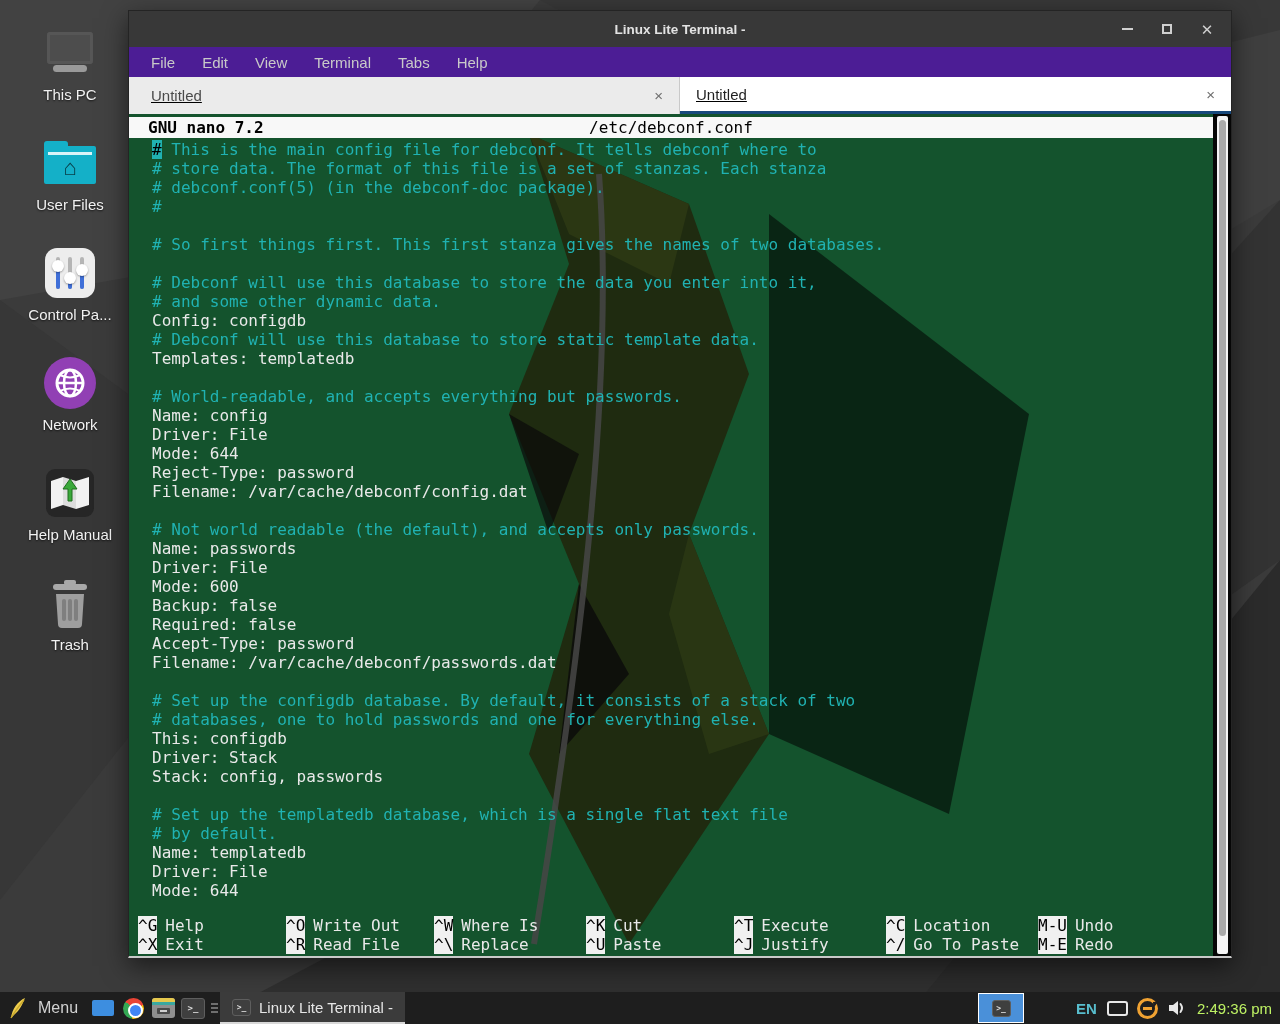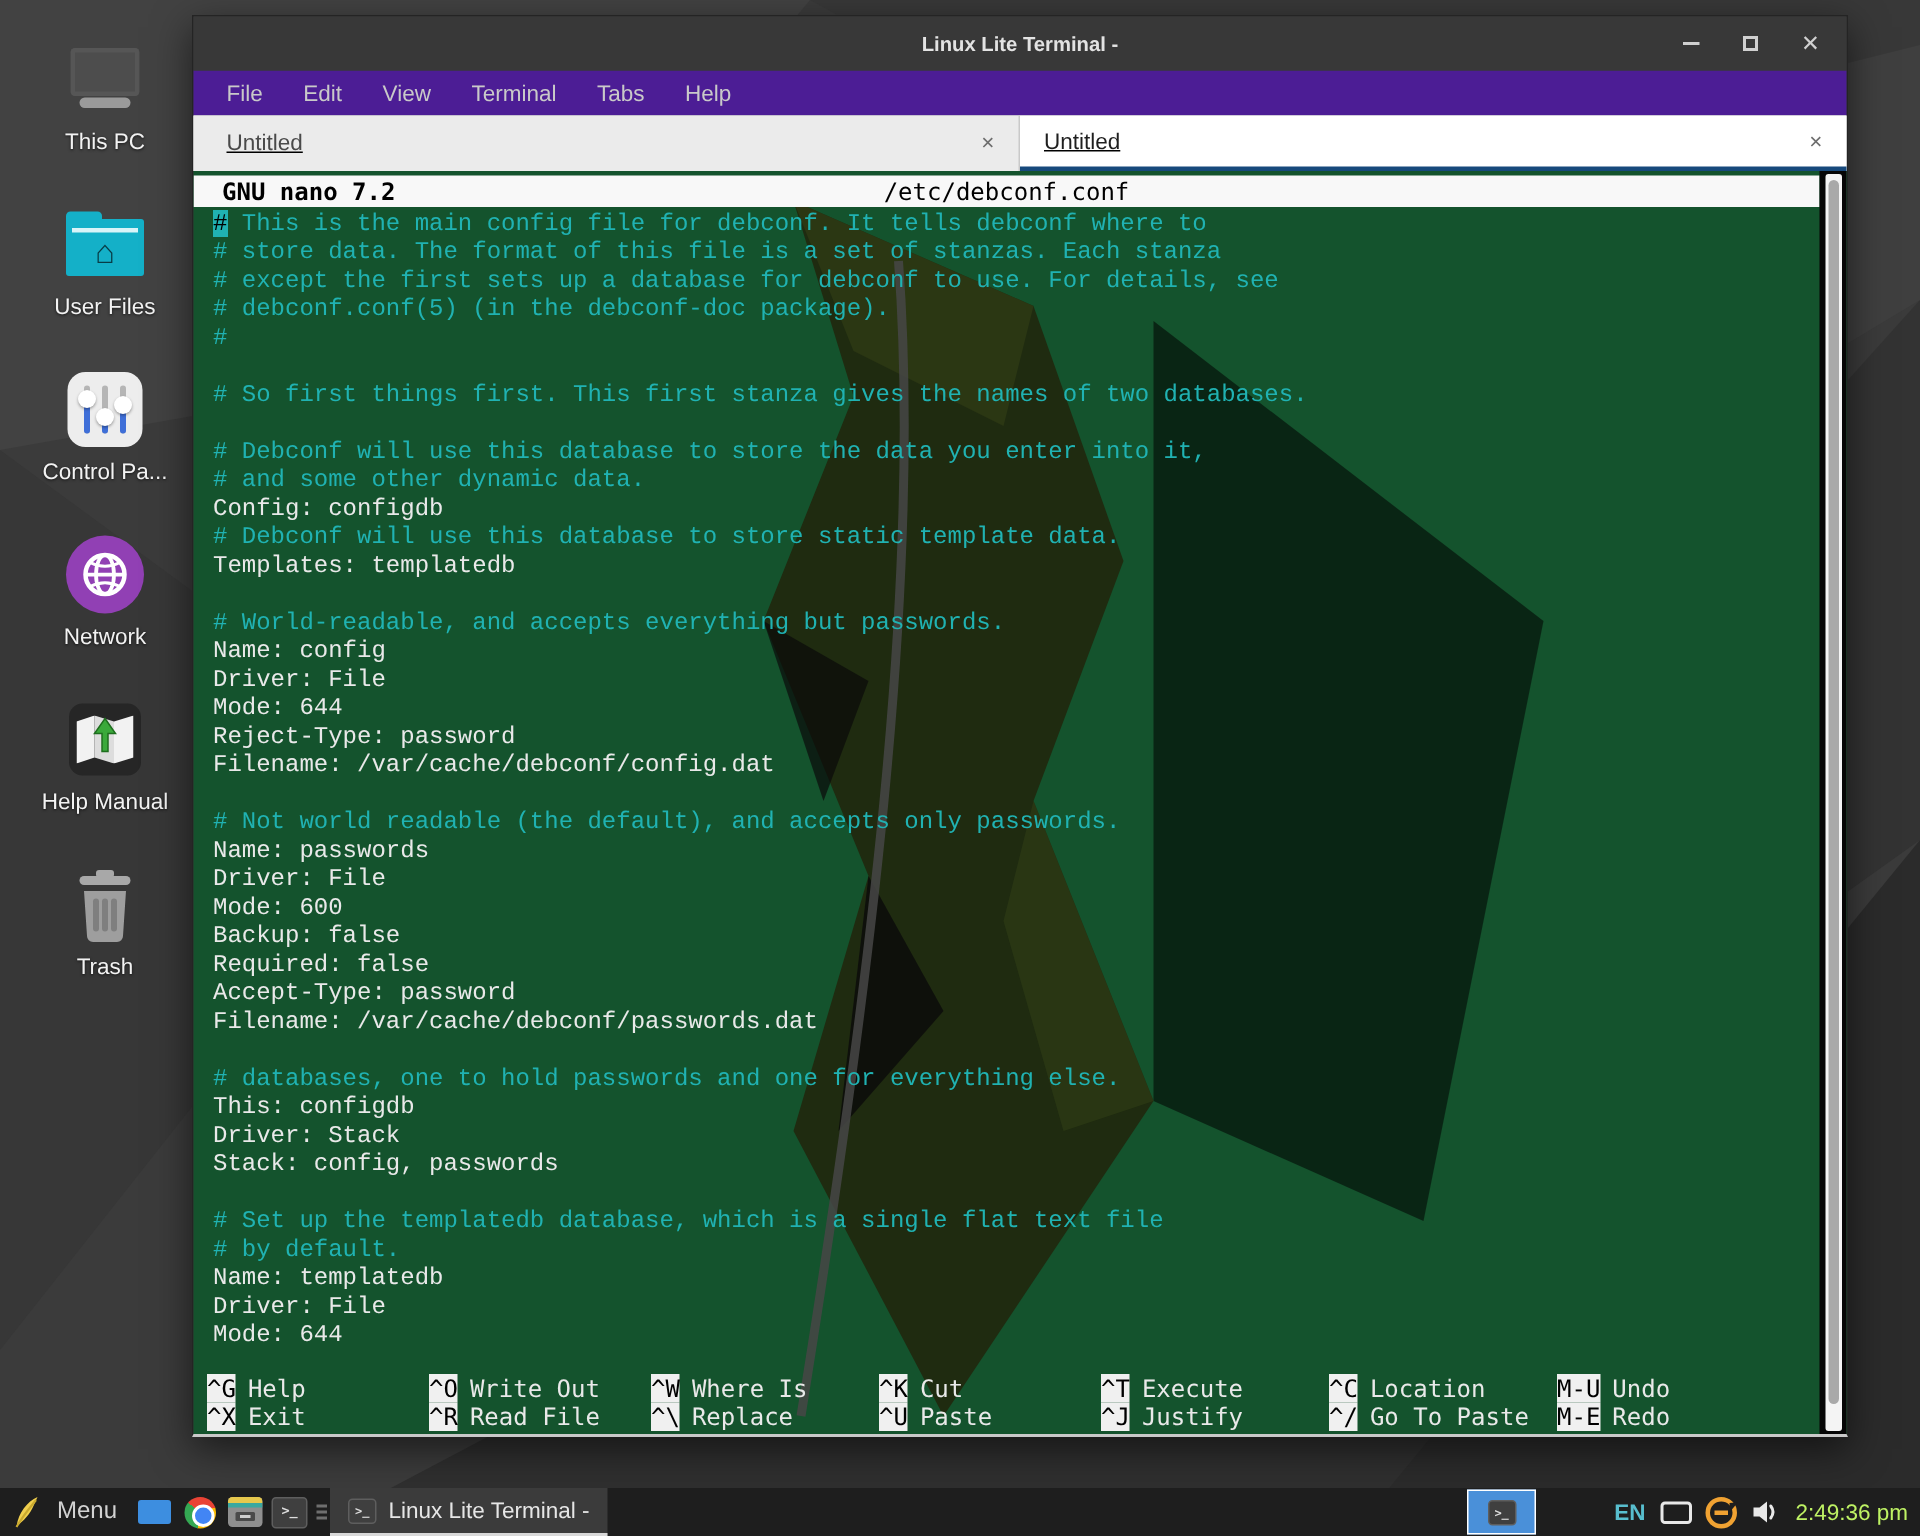--- a/index.html
+++ b/index.html
@@ -87,7 +87,7 @@
                  font-size:16px; line-height:21px; }
   .nano-header .ver { position:absolute; left:19px; font-weight:bold; }
   .nano-header .path { position:absolute; left:0; right:0; text-align:center; }
-  .nano-buffer { position:relative; z-index:1; flex:1 1 auto; padding:2px 0 0 13px; overflow:hidden;font-family:Liberation Mono, monospace; }
+  .nano-buffer { position:relative; z-index:1; flex:1 1 auto; padding:2px 0 0 23px; overflow:hidden; }
   .tline { height:19px; font-size:16px; line-height:19px; white-space:pre; }
   .tline.cmt { color:#20b2b2; }
   .tline.pln { color:#e9e9e9; }

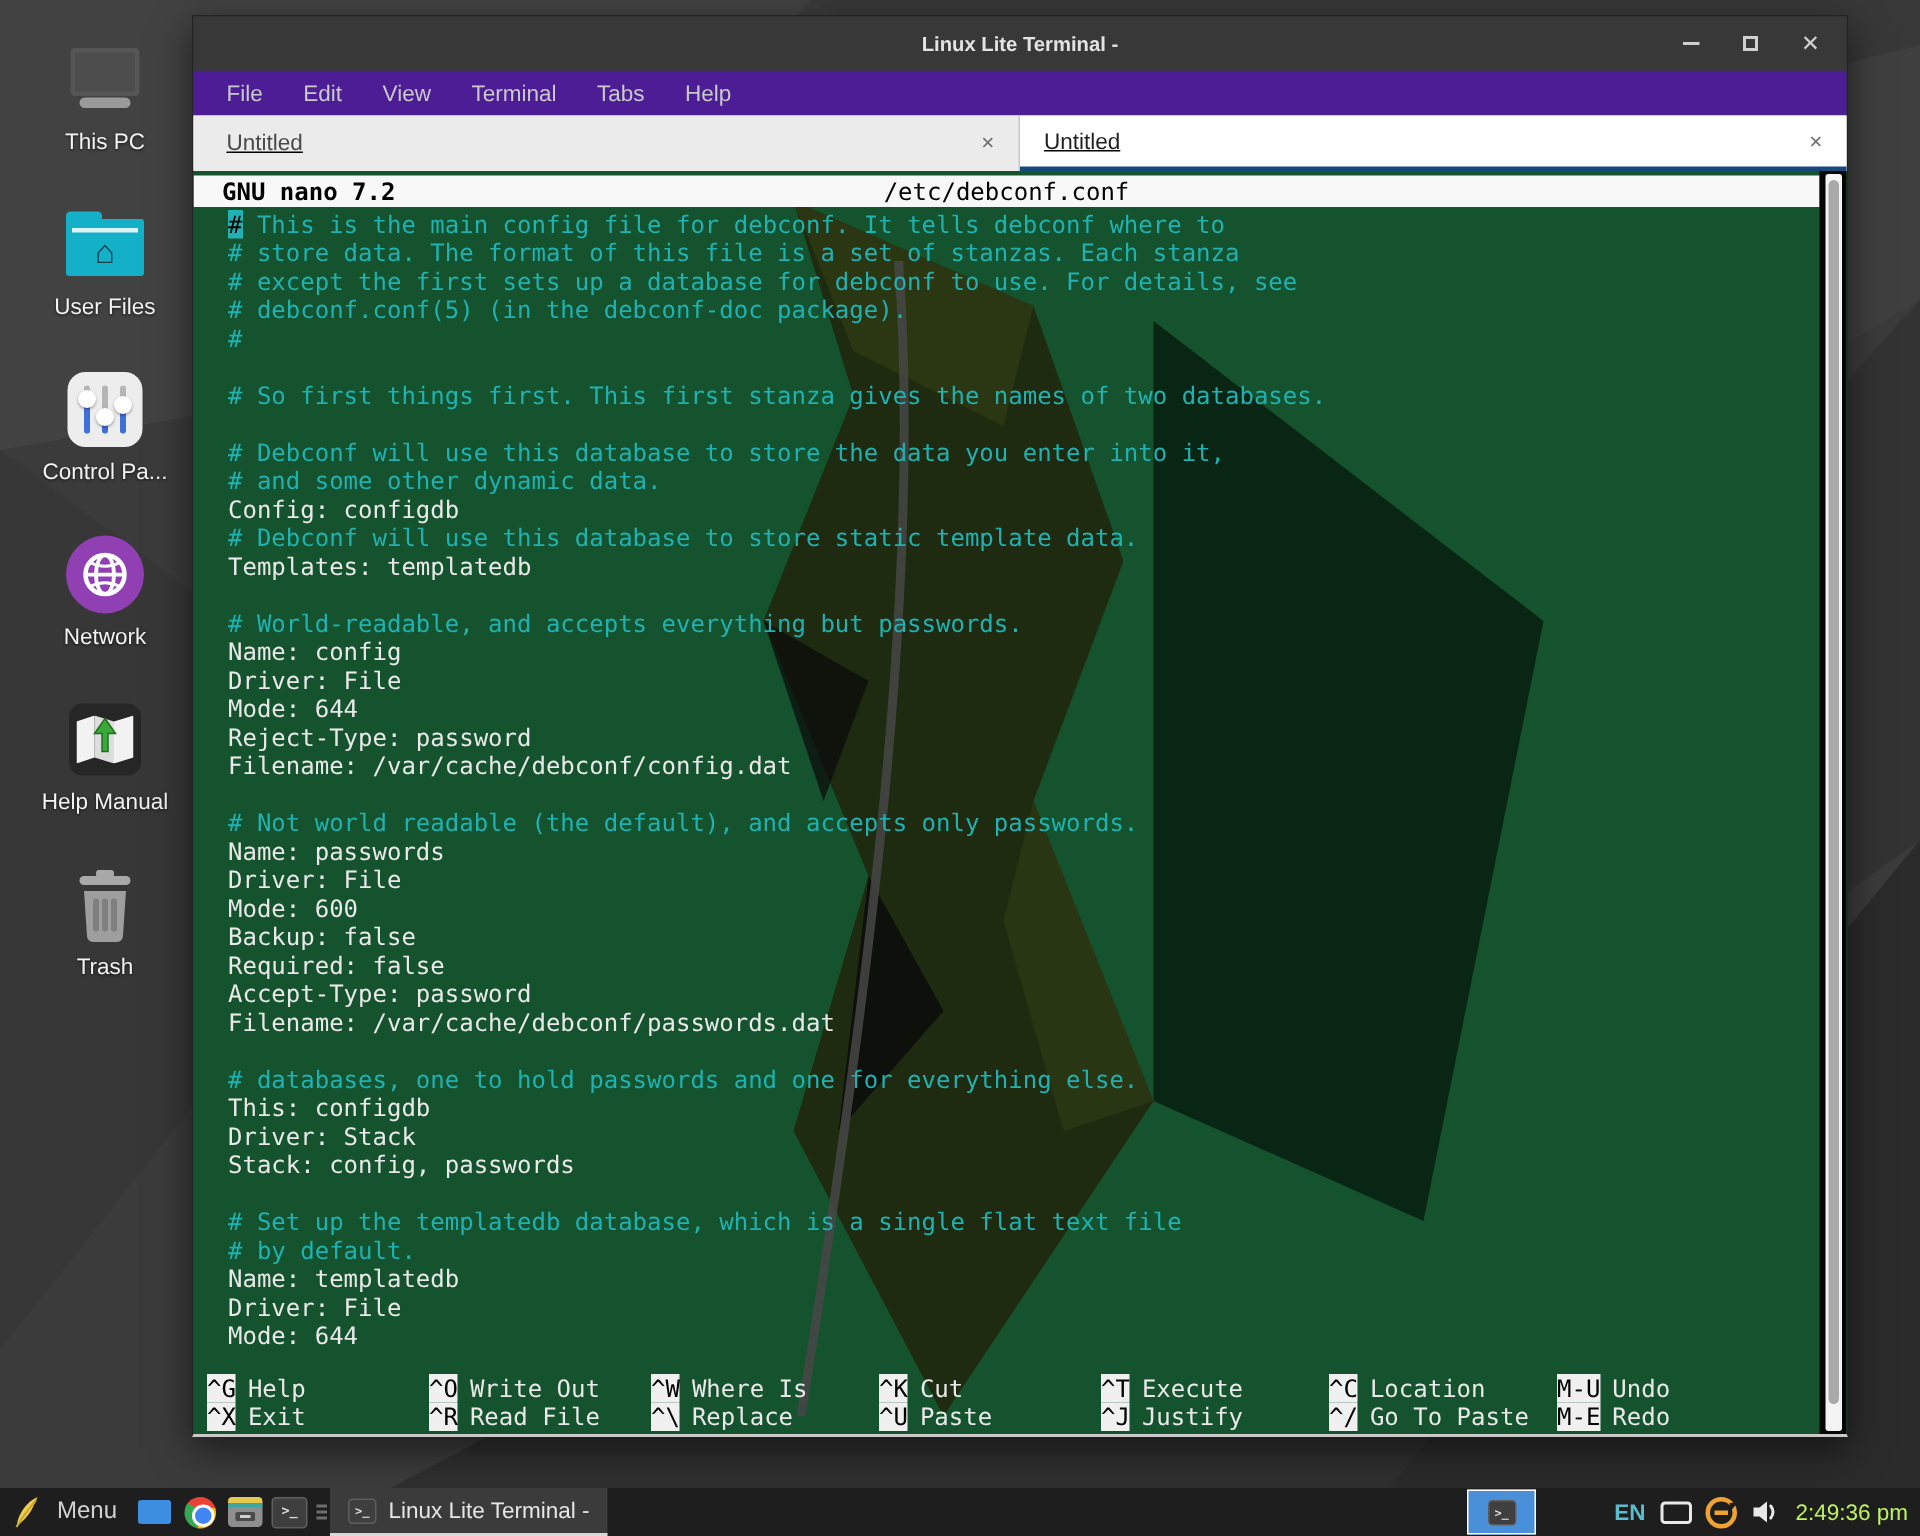--- a/index.html
+++ b/index.html
@@ -308,7 +308,6 @@
         <div class="nano-buffer">
             <div class="tline cmt"><span class="cursor">#</span> This is the main config file for debconf. It tells debconf where to</div>
             <div class="tline cmt"># store data. The format of this file is a set of stanzas. Each stanza</div>
-            <div class="tline cmt"># except the first sets up a database for debconf to use. For details, see</div>
             <div class="tline cmt"># debconf.conf(5) (in the debconf-doc package).</div>
             <div class="tline cmt">#</div>
             <div class="tline pln">&nbsp;</div>

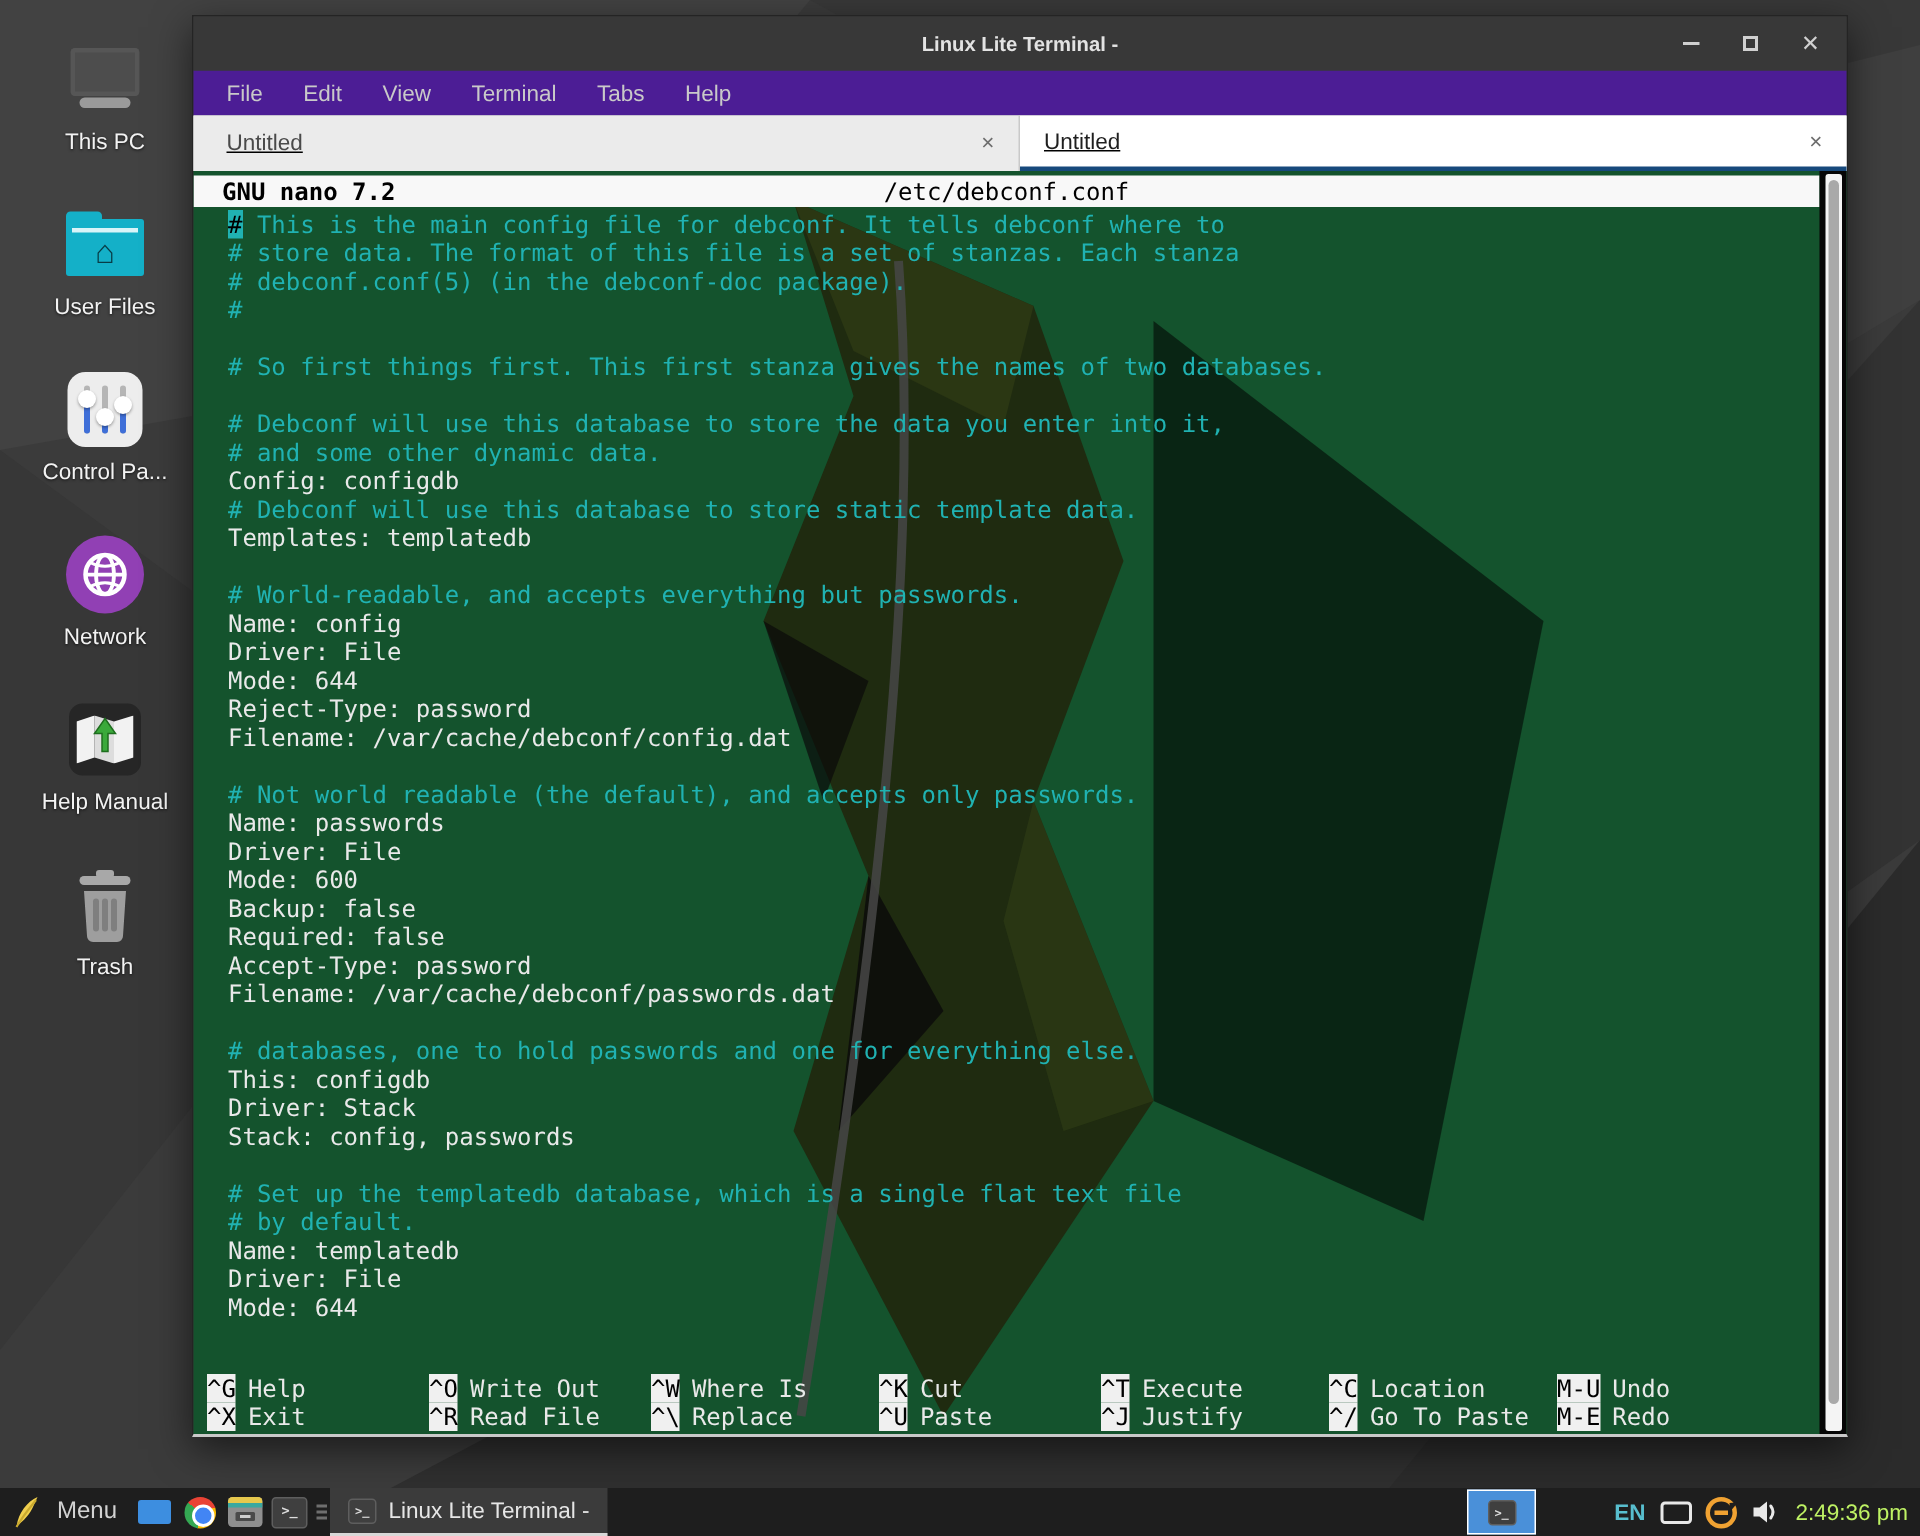--- a/index.html
+++ b/index.html
@@ -335,6 +335,7 @@
             <div class="tline pln">Accept-Type: password</div>
             <div class="tline pln">Filename: /var/cache/debconf/passwords.dat</div>
             <div class="tline pln">&nbsp;</div>
+            <div class="tline cmt"># Set up the configdb database. By default, it consists of a stack of two</div>
             <div class="tline cmt"># databases, one to hold passwords and one for everything else.</div>
             <div class="tline pln">This: configdb</div>
             <div class="tline pln">Driver: Stack</div>

